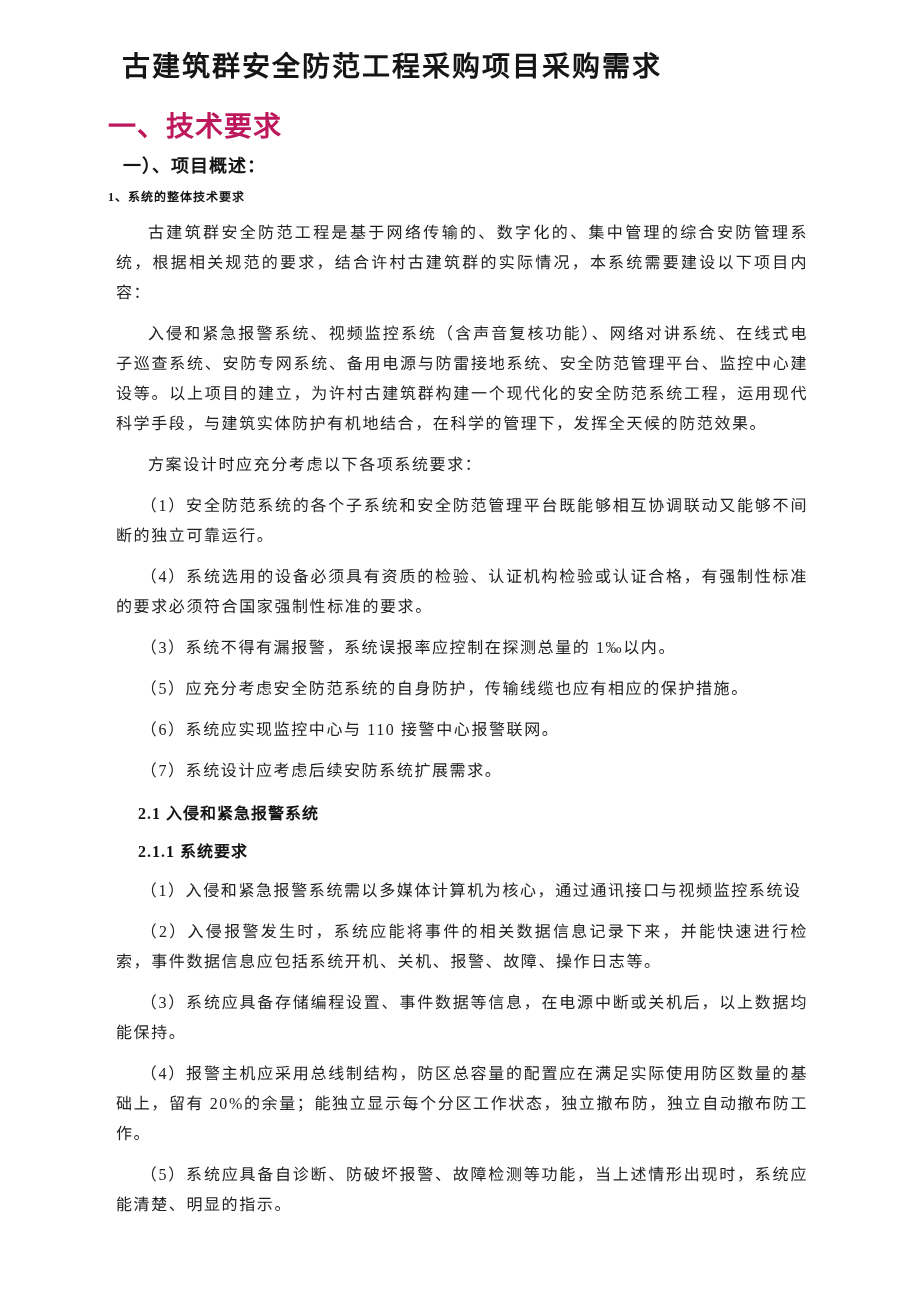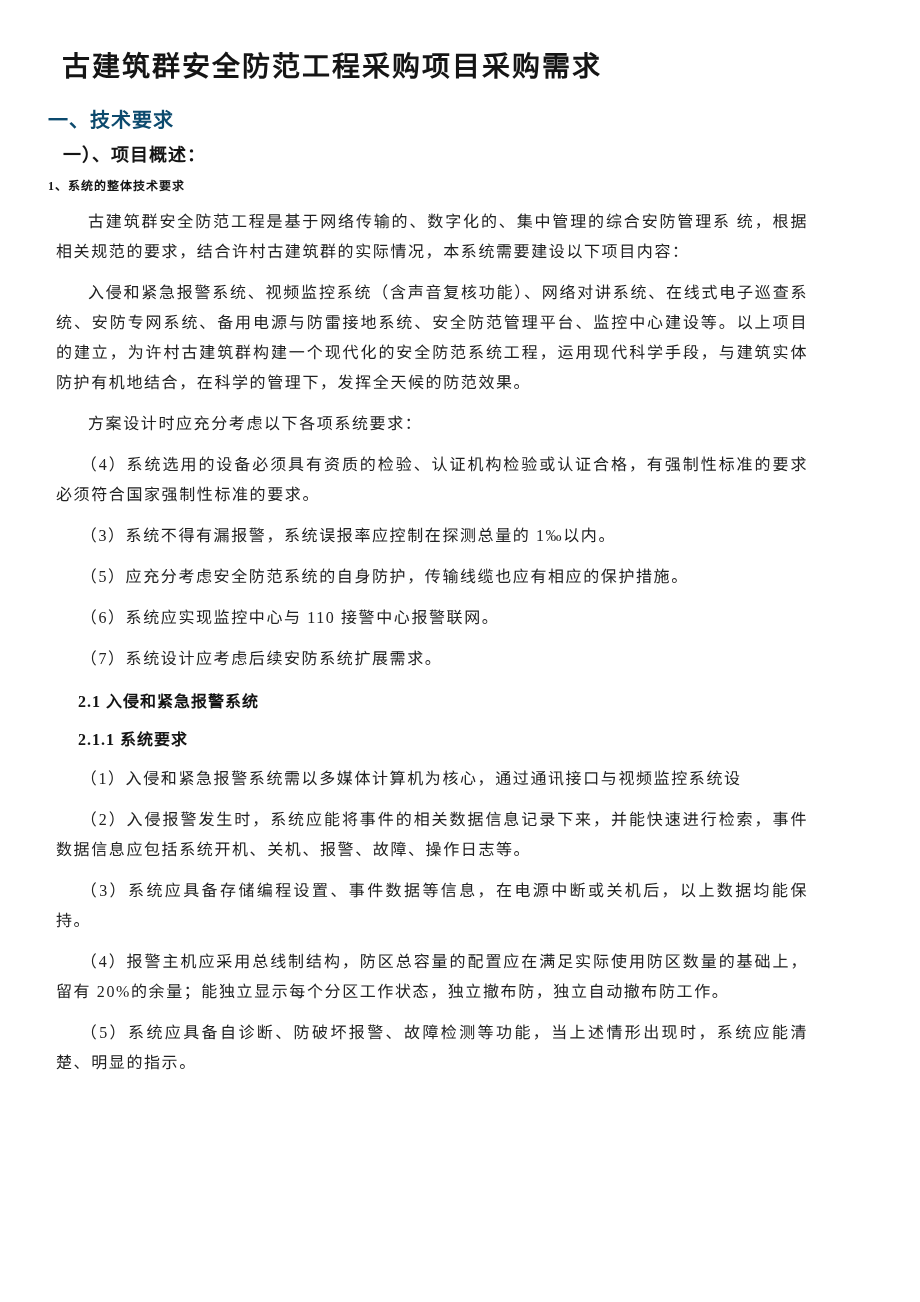--- a/index.html
+++ b/index.html
@@ -19,7 +19,7 @@
     box-sizing: border-box;
     width: 920px;
     height: 1302px;
-    padding: 44px 112px 36px 48px;
+    padding: 44px 112px 36px 108px;
     background: #ffffff;
   }
   .doc-title {

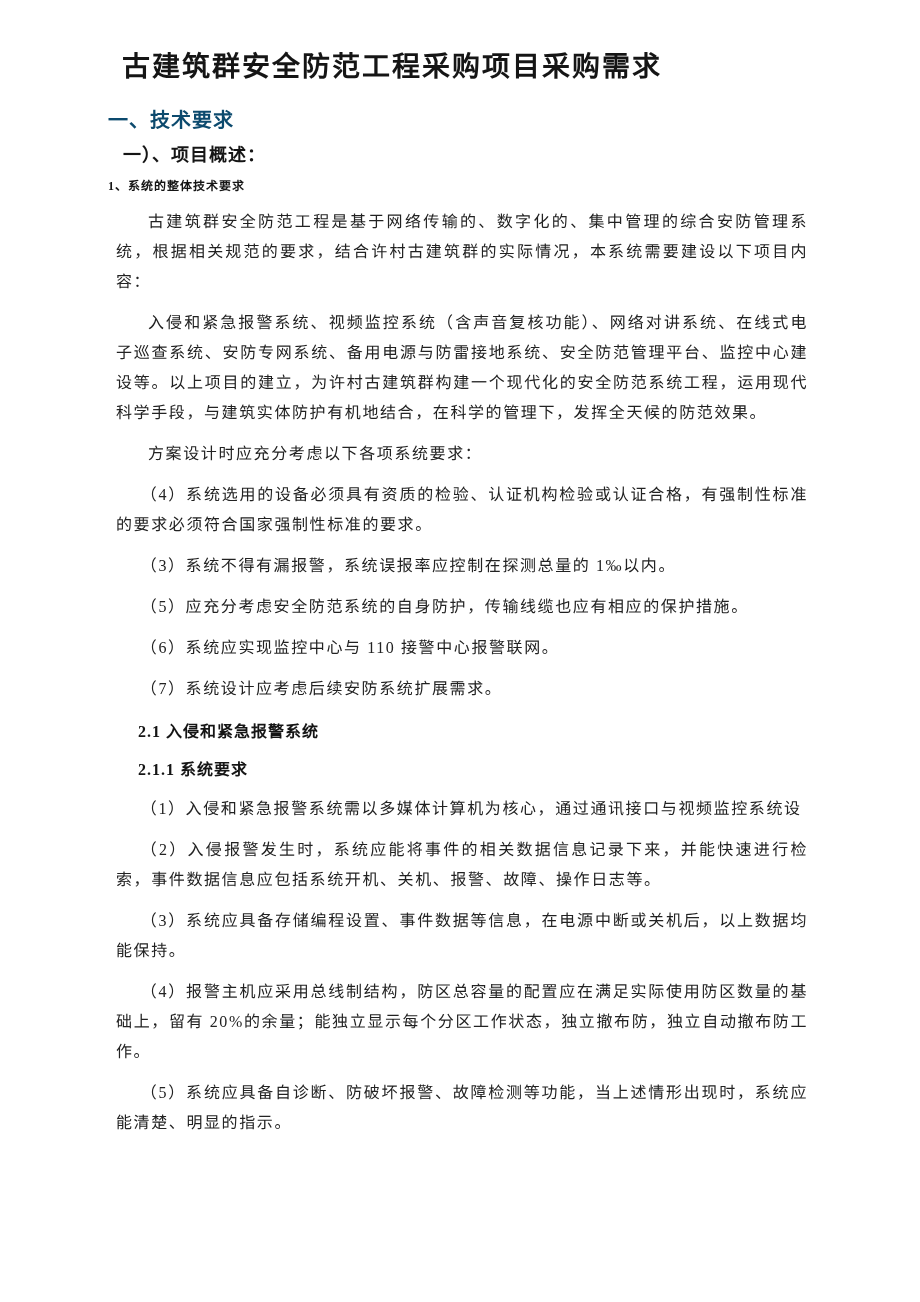--- a/index.html
+++ b/index.html
@@ -31,11 +31,11 @@
     white-space: nowrap;
   }
   .h1 {
-    font-size: 20px;
+    font-size: 28px;
     font-weight: 800;
     letter-spacing: 1px;
     margin: 0 0 7px 0;
-    color: #0c4a6e;
+    color: #be185d;
   }
   .h2 {
     font-size: 18px;

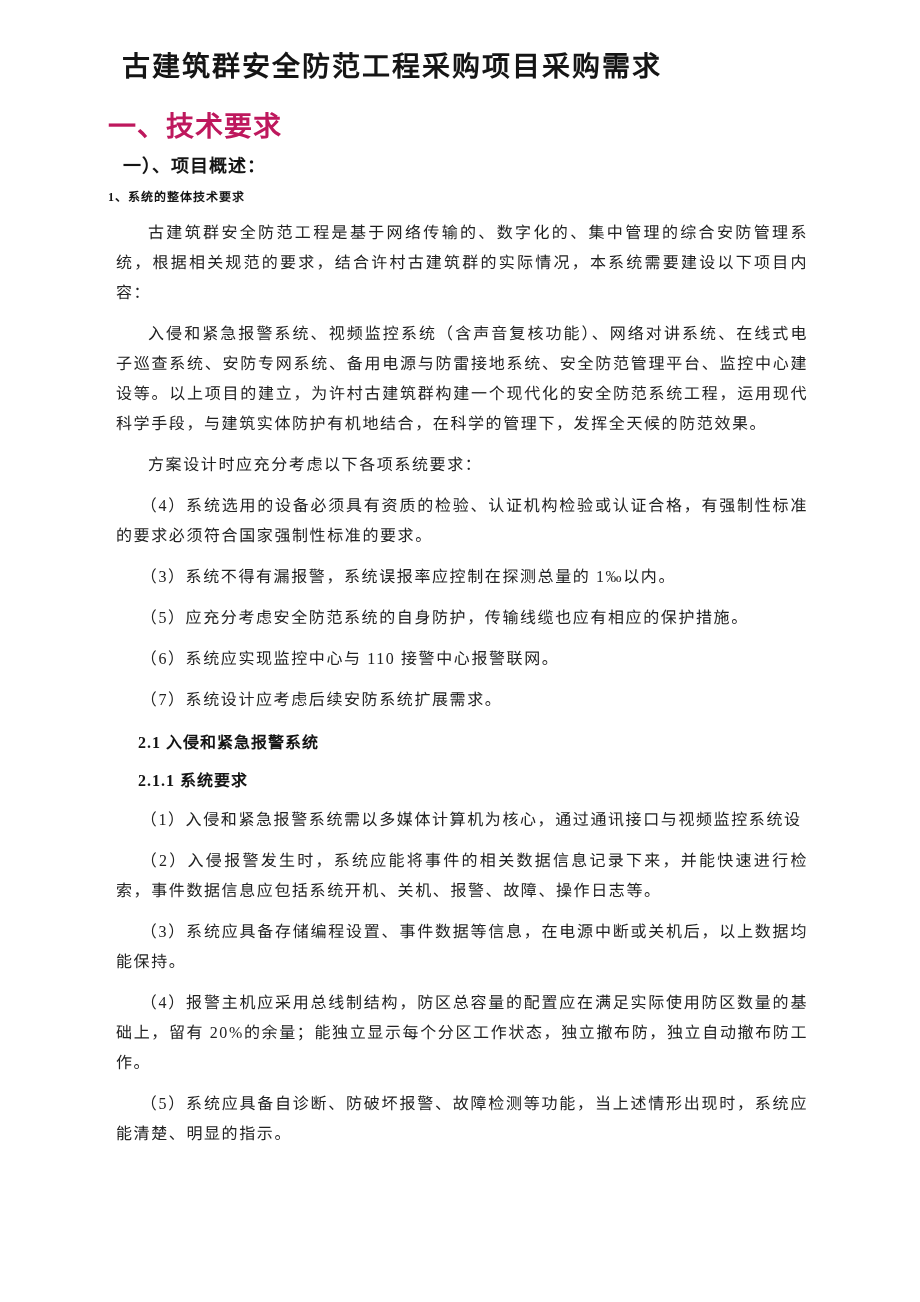--- a/index.html
+++ b/index.html
@@ -81,6 +81,7 @@
       <p class="p-indent">古建筑群安全防范工程是基于网络传输的、数字化的、集中管理的综合安防管理系 统，根据相关规范的要求，结合许村古建筑群的实际情况，本系统需要建设以下项目内容：</p>
       <p class="p-indent">入侵和紧急报警系统、视频监控系统（含声音复核功能）、网络对讲系统、在线式电子巡查系统、安防专网系统、备用电源与防雷接地系统、安全防范管理平台、监控中心建设等。以上项目的建立，为许村古建筑群构建一个现代化的安全防范系统工程，运用现代科学手段，与建筑实体防护有机地结合，在科学的管理下，发挥全天候的防范效果。</p>
       <p class="p-indent">方案设计时应充分考虑以下各项系统要求：</p>
+      <p class="p-num">（1）安全防范系统的各个子系统和安全防范管理平台既能够相互协调联动又能够不间断的独立可靠运行。</p>
       <p class="p-num">（4）系统选用的设备必须具有资质的检验、认证机构检验或认证合格，有强制性标准的要求必须符合国家强制性标准的要求。</p>
       <p class="p-num">（3）系统不得有漏报警，系统误报率应控制在探测总量的 1‰以内。</p>
       <p class="p-num">（5）应充分考虑安全防范系统的自身防护，传输线缆也应有相应的保护措施。</p>

